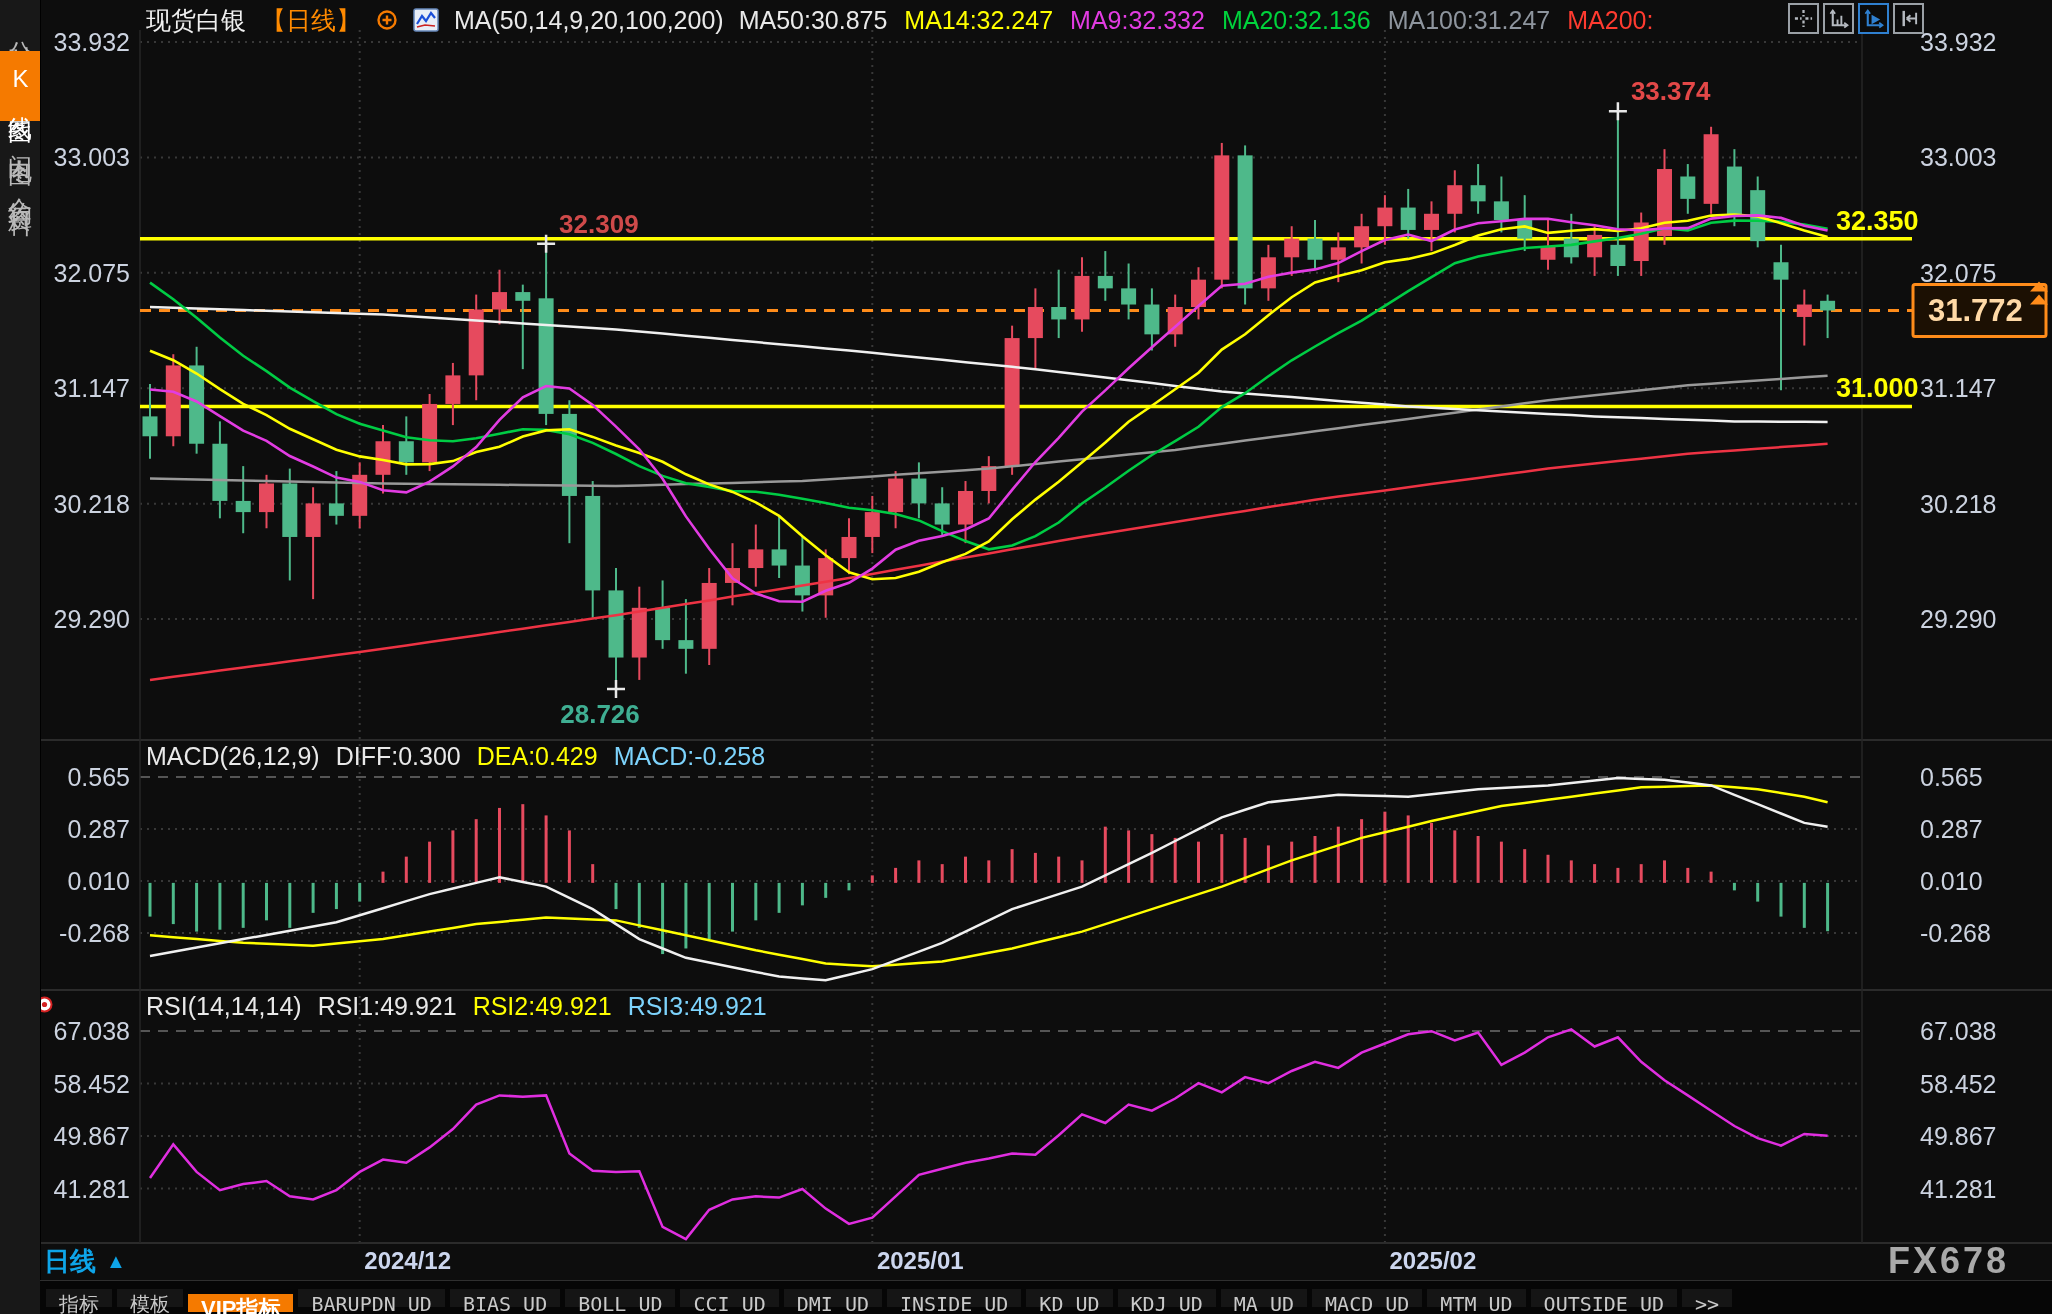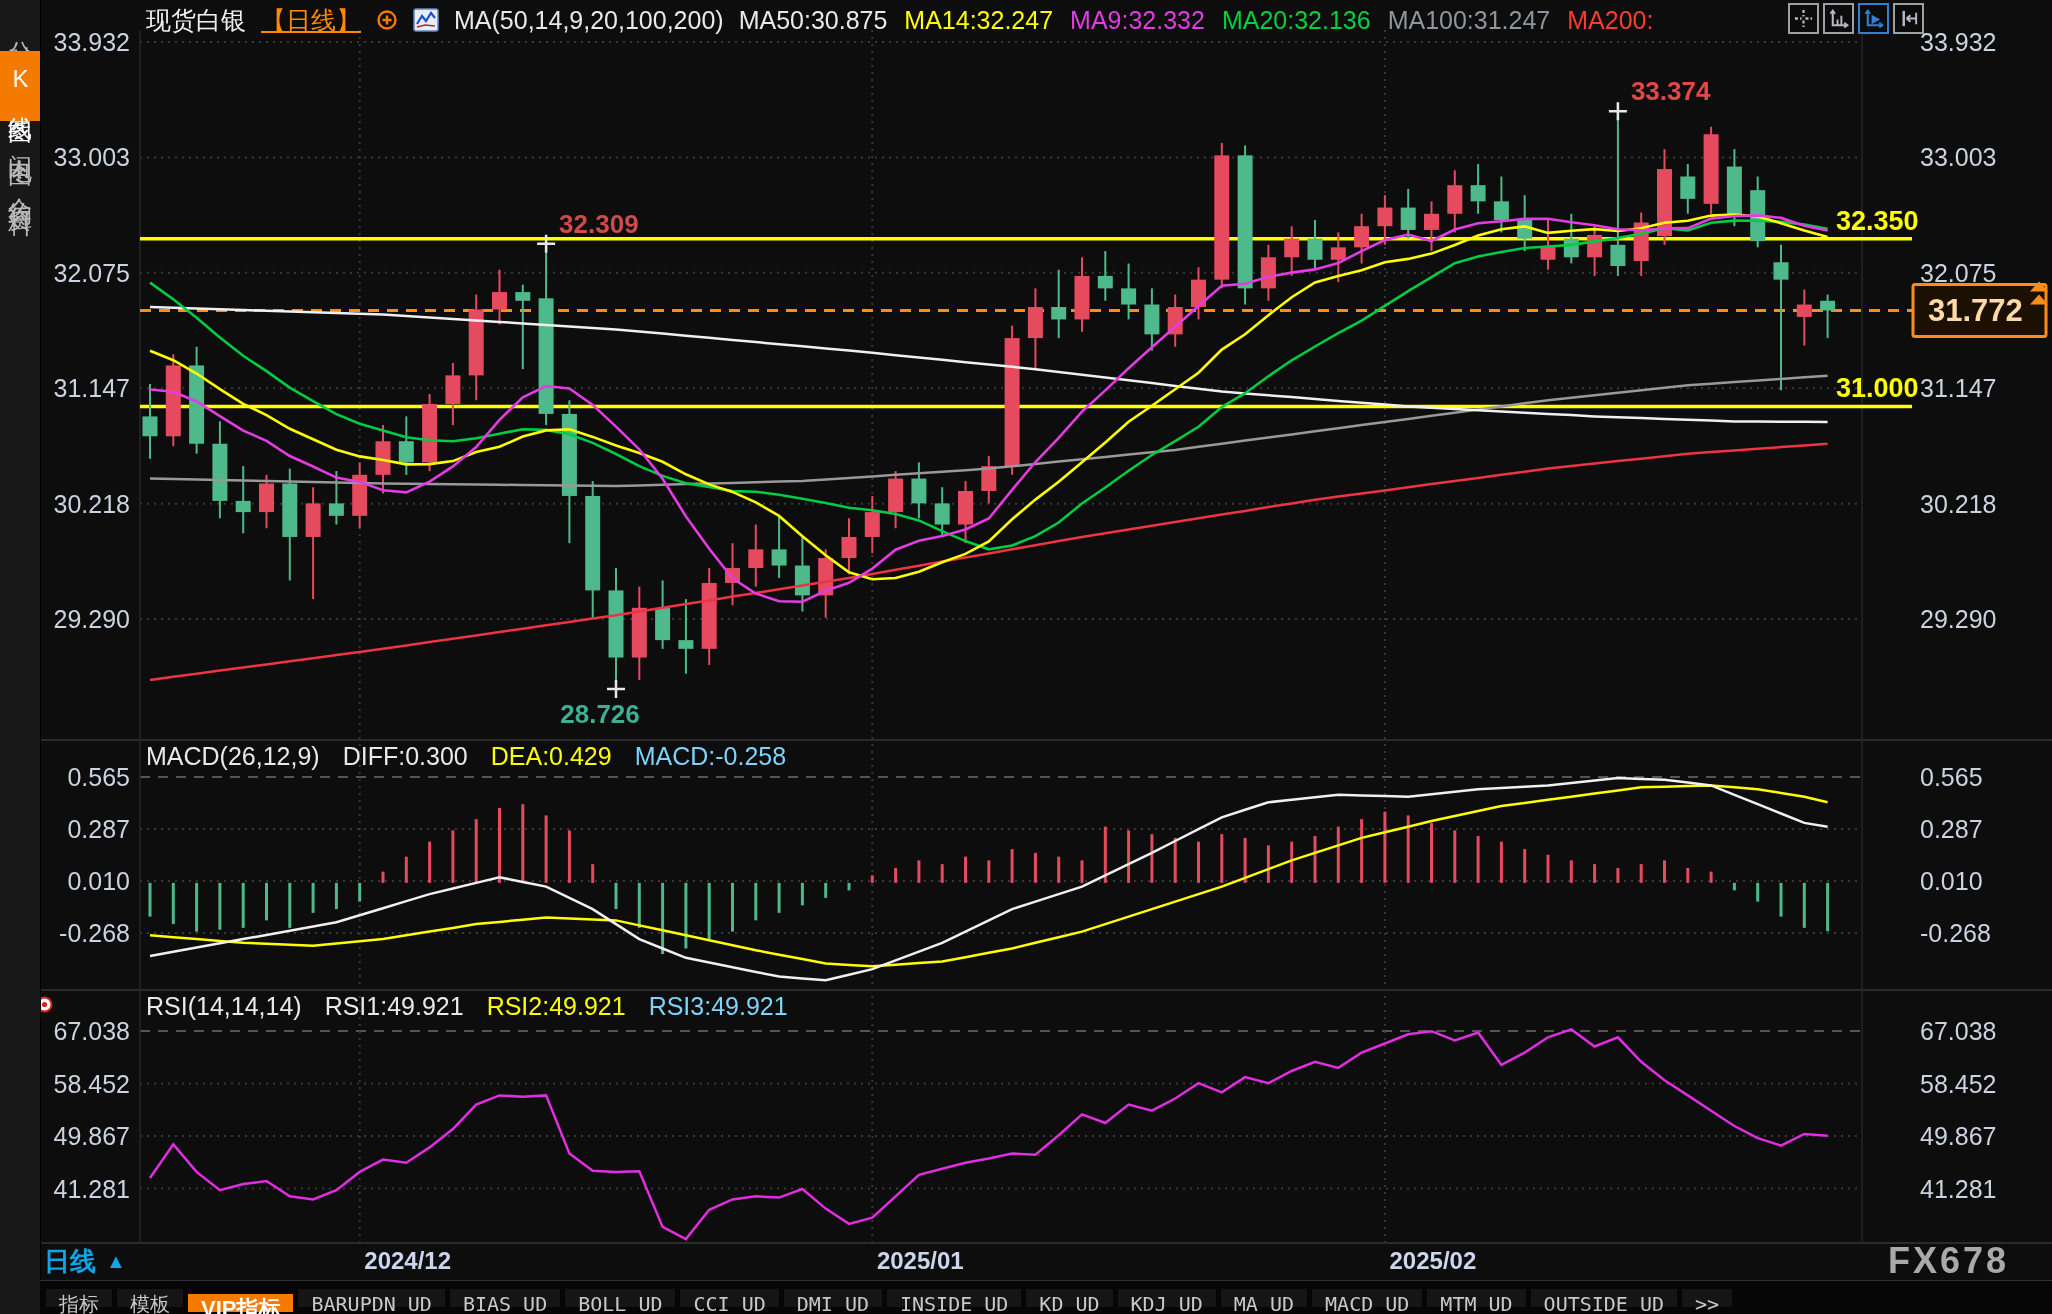--- a/index.html
+++ b/index.html
@@ -21,7 +21,7 @@
   #header{position:absolute;left:146px;top:5px;height:30px;display:flex;align-items:center;
           gap:15px;font-size:25px;white-space:nowrap;z-index:4;}
   .sym{color:#f0f0f0;}
-  .period-tag{color:#ff8a00;text-decoration:underline;}
+  .period-tag{color:#ff8a00;}
   .icon-wrap{display:inline-flex;align-items:center;}
 
   

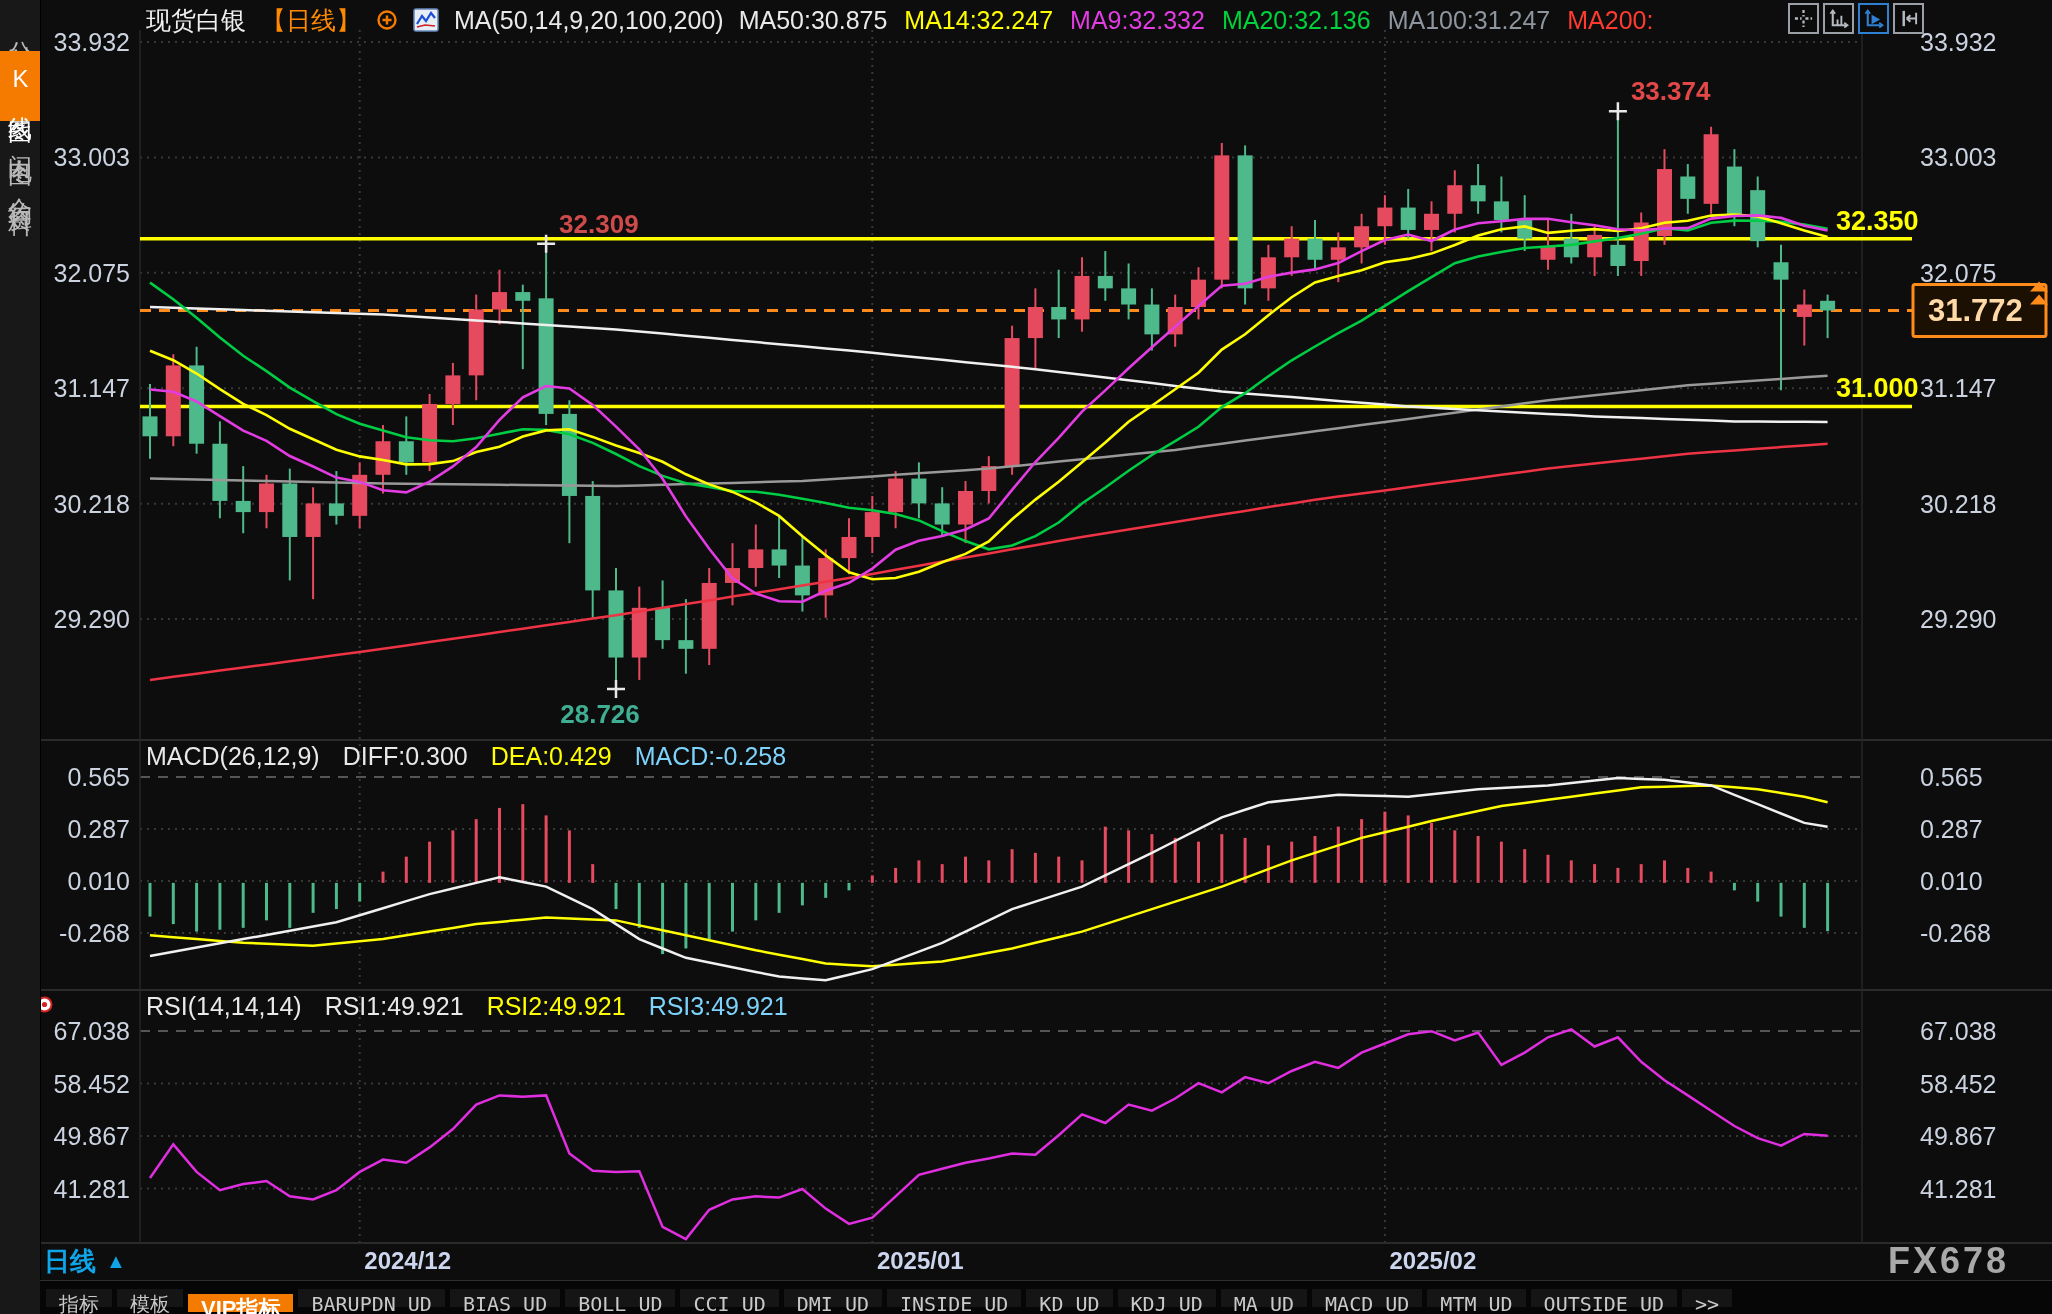--- a/index.html
+++ b/index.html
@@ -31,7 +31,7 @@
   .tool-btn.active{border-color:#2f80d0;}
 
   
-  .pane-header{position:absolute;left:146px;display:flex;gap:23px;font-size:25px;
+  .pane-header{position:absolute;left:146px;display:flex;gap:16px;font-size:25px;
                white-space:nowrap;z-index:4;align-items:center;}
   #macd-header{top:742px;}
   #rsi-header{top:992px;}

